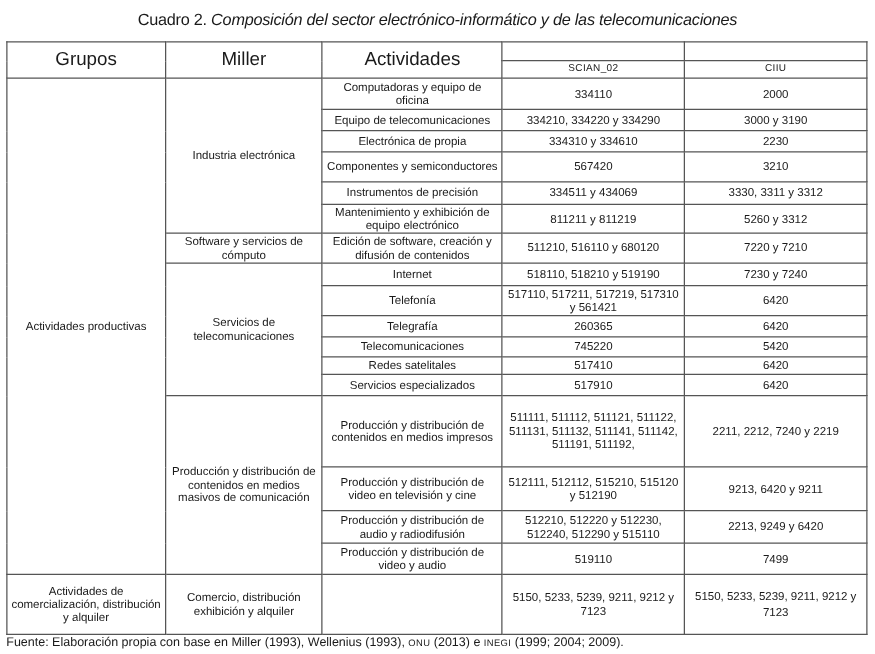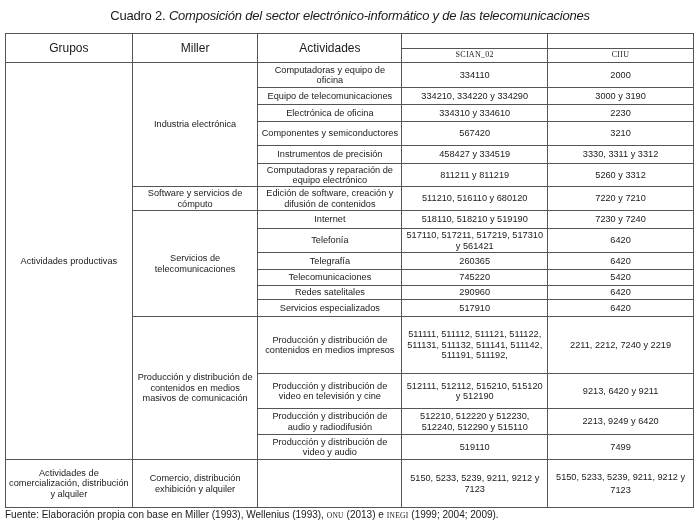--- a/index.html
+++ b/index.html
@@ -12,7 +12,7 @@
           border-collapse: collapse; table-layout: fixed; font-size: 9.2px; }
   td, th { border: 1px solid #555; text-align: center; vertical-align: middle;
            padding: 0 3px; line-height: 10.5px; font-weight: normal; }
-  th { font-size: 12px; }
+  th { font-size: 15px; }
   .c1 { width: 126px; } .c2 { width: 125px; } .c3 { width: 143px; }
   .c4 { width: 145px; } .c5 { width: 145px; }
   .sub { font-size: 8px; letter-spacing: 0.3px; font-family: Liberation Serif, serif; }

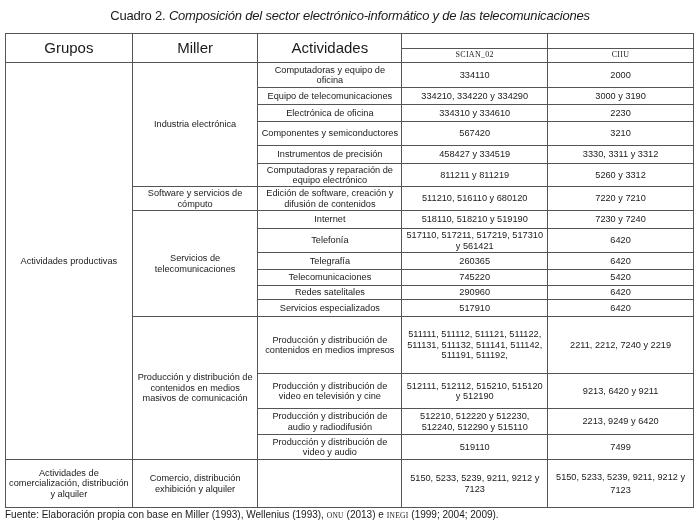--- a/index.html
+++ b/index.html
@@ -15,7 +15,7 @@
   th { font-size: 15px; }
   .c1 { width: 126px; } .c2 { width: 125px; } .c3 { width: 143px; }
   .c4 { width: 145px; } .c5 { width: 145px; }
-  .sub { font-size: 8px; letter-spacing: 0.3px; font-family: Liberation Serif, serif; }
+  .sub { font-size: 8px; letter-spacing: 0.3px; }
   .footer { position: absolute; left: 5px; top: 509px; font-size: 10px; }
   .sc { font-size: 7.5px; letter-spacing: 0.3px; font-family: Liberation Serif, serif; }
 </style>

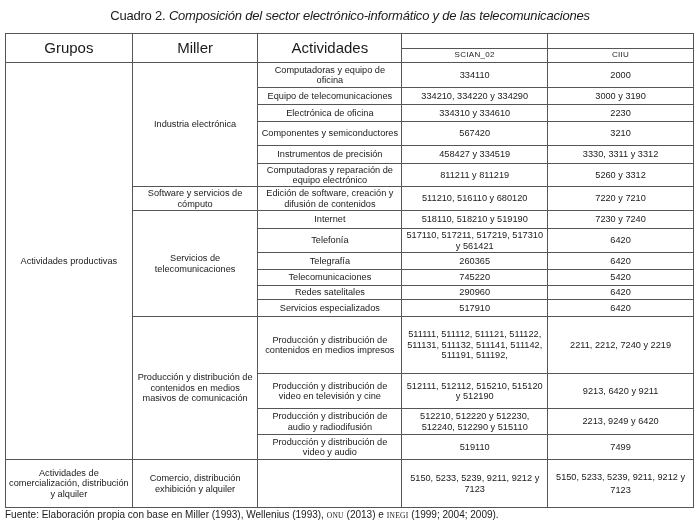--- a/index.html
+++ b/index.html
@@ -60,7 +60,7 @@
     <td>3000 y 3190</td>
   </tr>
   <tr style="height:17px">
-    <td>Electrónica de oficina</td>
+    <td>Electrónica de propia</td>
     <td>334310 y 334610</td>
     <td>2230</td>
   </tr>

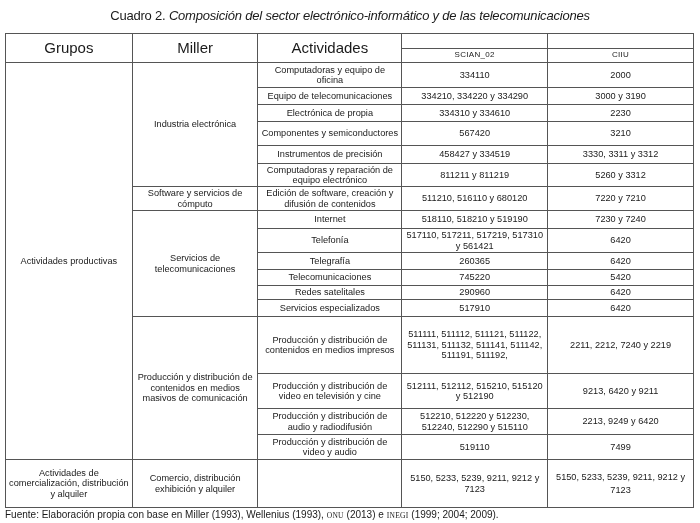--- a/index.html
+++ b/index.html
@@ -71,7 +71,7 @@
   </tr>
   <tr style="height:18px">
     <td>Instrumentos de precisión</td>
-    <td>458427 y 334519</td>
+    <td>334511 y 434069</td>
     <td>3330, 3311 y 3312</td>
   </tr>
   <tr style="height:23px">

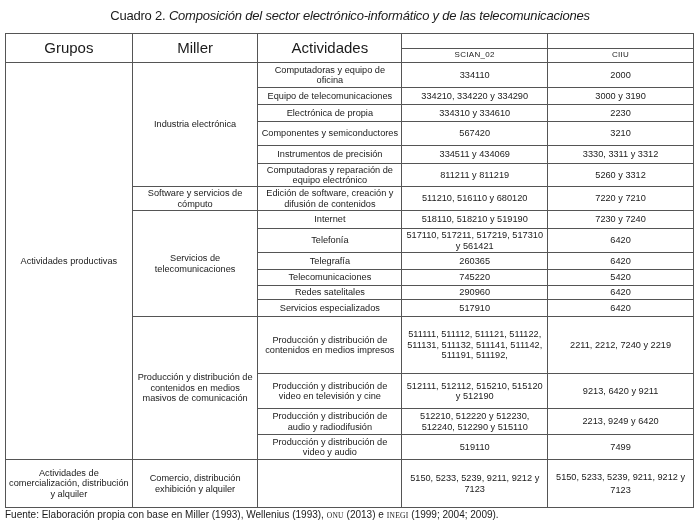--- a/index.html
+++ b/index.html
@@ -75,7 +75,7 @@
     <td>3330, 3311 y 3312</td>
   </tr>
   <tr style="height:23px">
-    <td>Computadoras y reparación de equipo electrónico</td>
+    <td>Mantenimiento y exhibición de equipo electrónico</td>
     <td>811211 y 811219</td>
     <td>5260 y 3312</td>
   </tr>

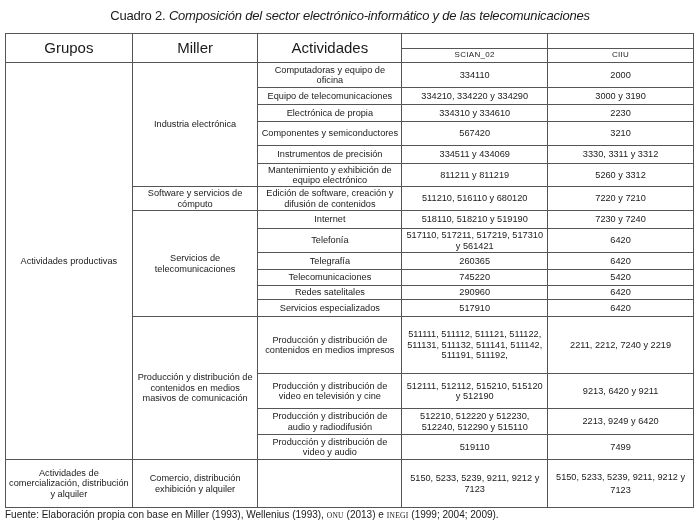--- a/index.html
+++ b/index.html
@@ -110,7 +110,7 @@
   </tr>
   <tr style="height:14px">
     <td>Redes satelitales</td>
-    <td>290960</td>
+    <td>517410</td>
     <td>6420</td>
   </tr>
   <tr style="height:17px">

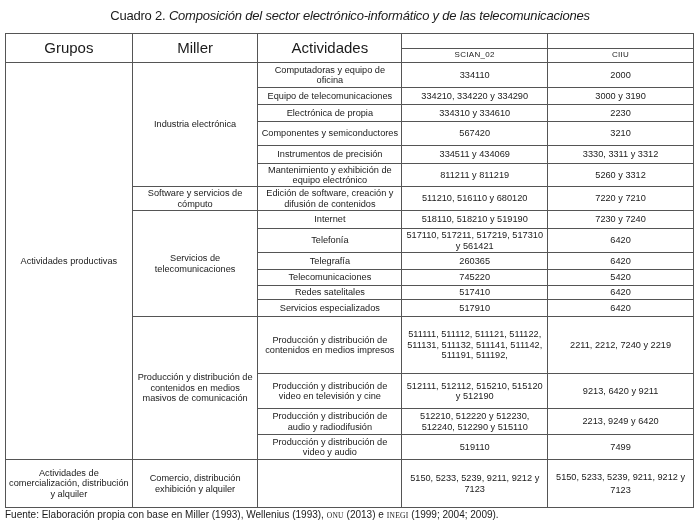--- a/index.html
+++ b/index.html
@@ -17,7 +17,7 @@
   .c4 { width: 145px; } .c5 { width: 145px; }
   .sub { font-size: 8px; letter-spacing: 0.3px; }
   .footer { position: absolute; left: 5px; top: 509px; font-size: 10px; }
-  .sc { font-size: 7.5px; letter-spacing: 0.3px; font-family: Liberation Serif, serif; }
+  .sc { font-size: 7.5px; letter-spacing: 0.3px; }
 </style>
 </head>
 <body>

